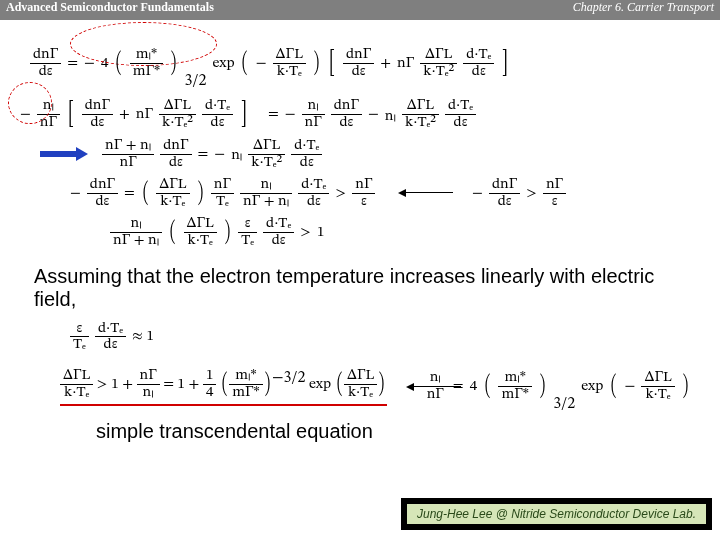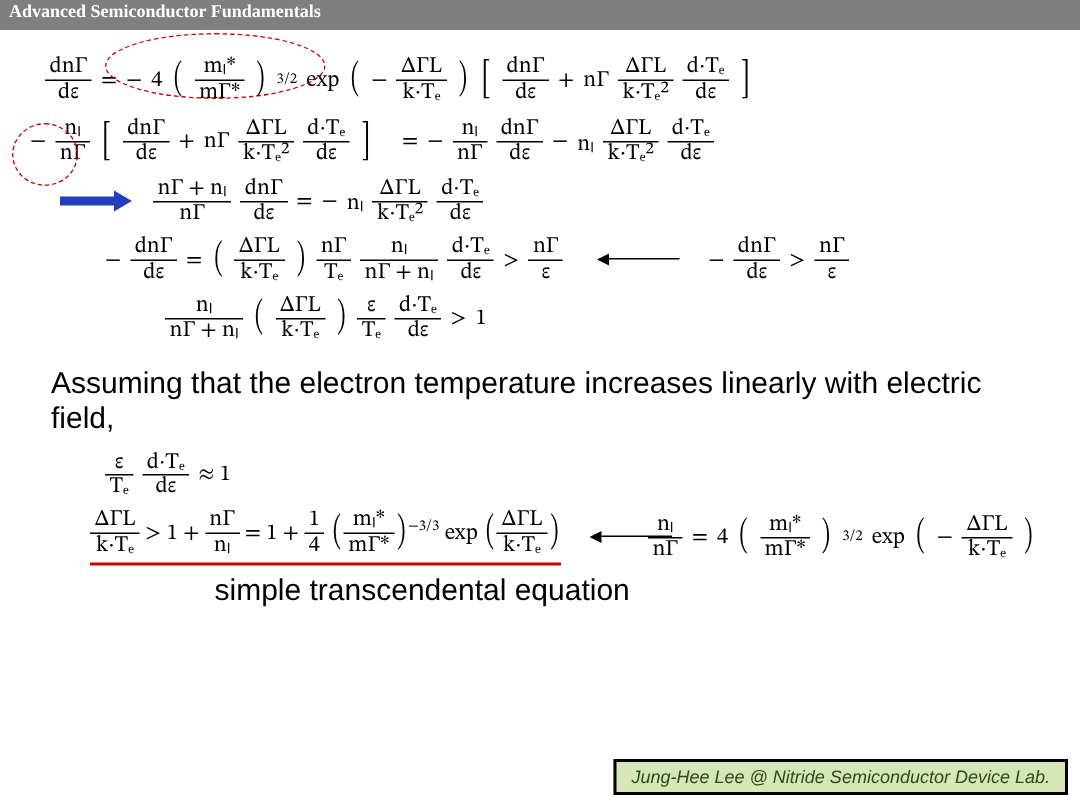--- a/index.html
+++ b/index.html
@@ -165,6 +165,7 @@
 
 <div class="header">
   <span class="left">Advanced Semiconductor Fundamentals</span>
+  <span class="right">Chapter 6. Carrier Transport</span>
 </div>
 
 <div class="content">

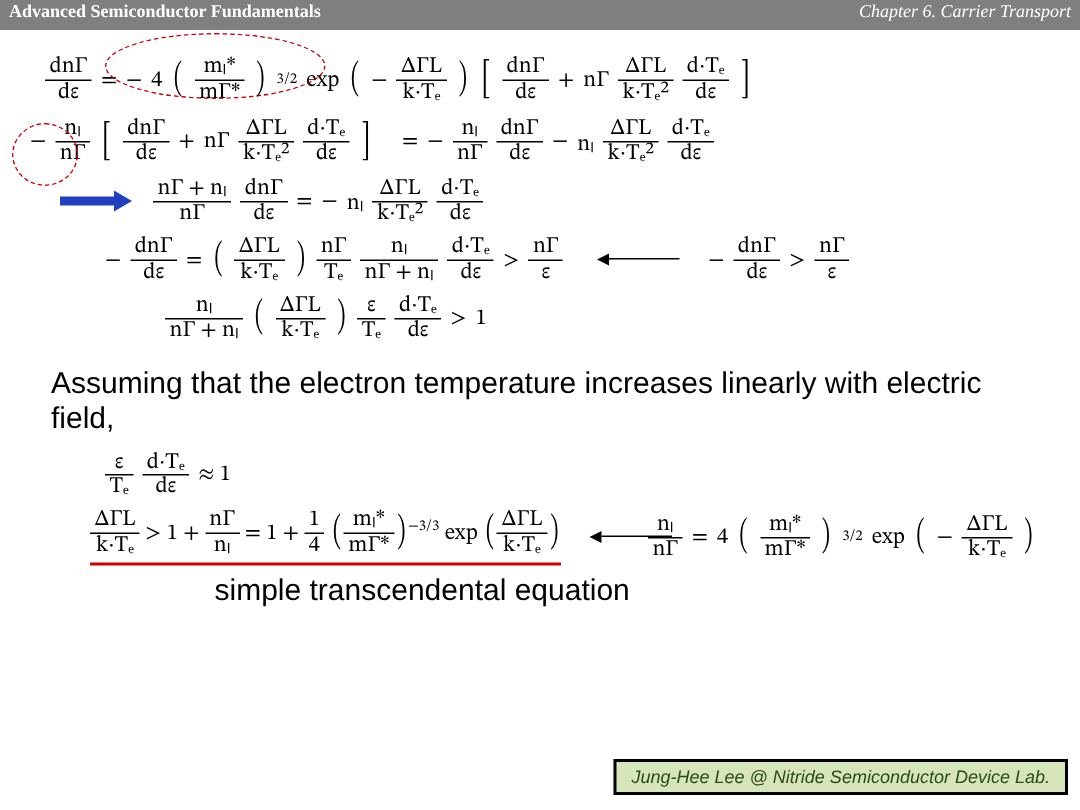--- a/index.html
+++ b/index.html
@@ -59,8 +59,9 @@
     text-align: center;
   }
   .sup {
-    font-size: 10px;
+    font-size: 16px;
     vertical-align: super;
+    margin-top: 35px;
   }
   .paren {
     font-size: 26px;

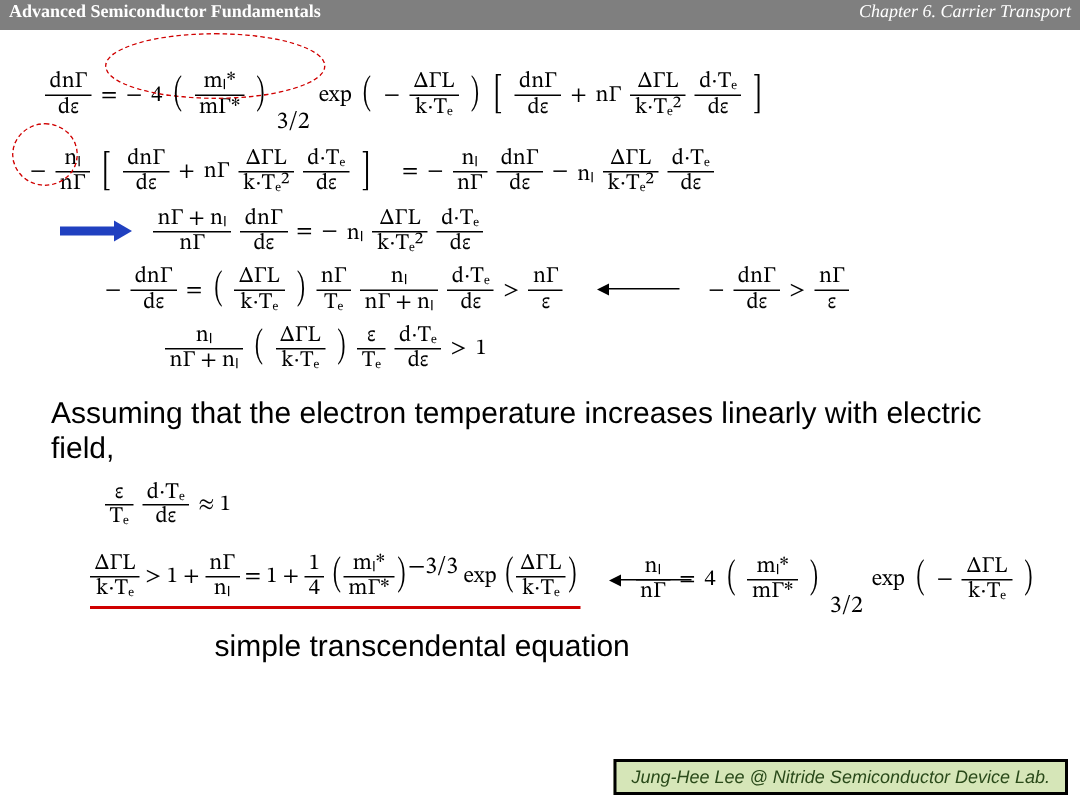--- a/index.html
+++ b/index.html
@@ -374,7 +374,7 @@
       <span>1</span>
       <span>+</span>
       <span class="frac"><span class="num">1</span><span class="den">4</span></span>
-      <span class="paren">(</span><span class="frac"><span class="num">mₗ*</span><span class="den">mΓ*</span></span><span class="paren">)</span><span class="sup">−3/3</span>
+      <span class="paren">(</span><span class="frac"><span class="num">mₗ*</span><span class="den">mΓ*</span></span><span class="paren">)</span><span class="sup">−3/2</span>
       <span>exp</span>
       <span class="paren">(</span><span class="frac"><span class="num">ΔΓL</span><span class="den">k·Tₑ</span></span><span class="paren">)</span>
     </span>

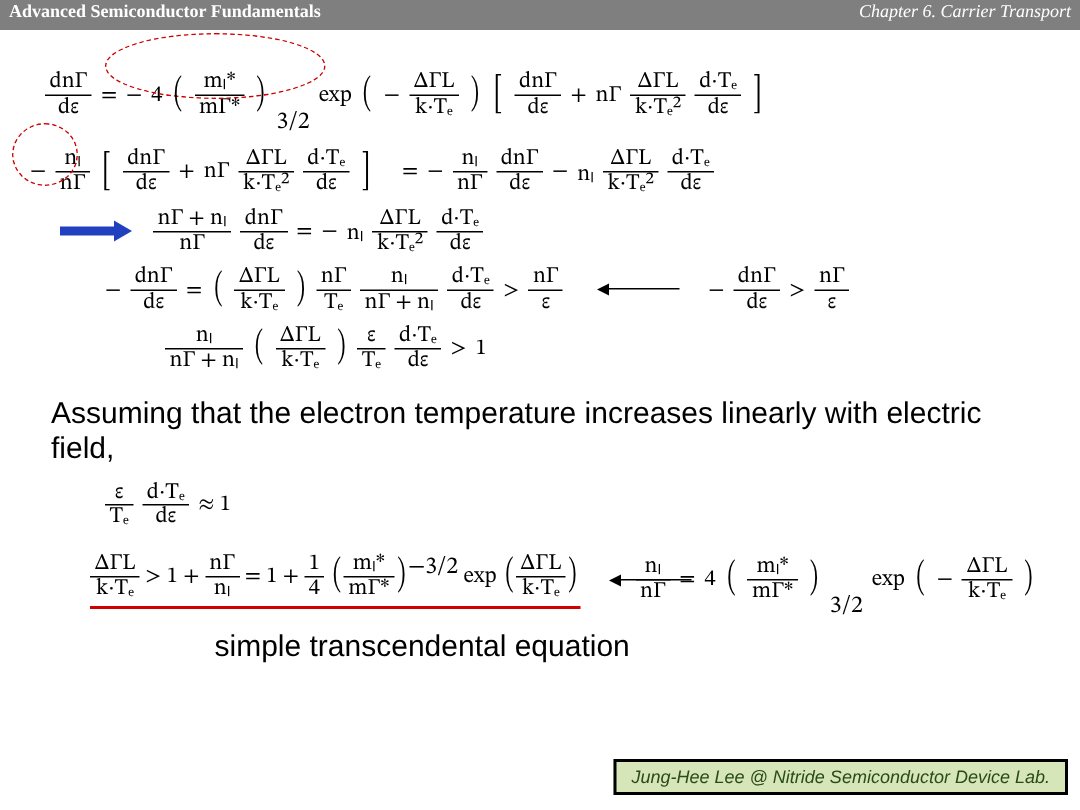--- a/index.html
+++ b/index.html
@@ -398,7 +398,7 @@
       </span><span class="paren">)</span>
   </div>
 
-  <div class="bodytext" style="margin-left:113px; margin-top:6px;">simple transcendental equation</div>
+  <div class="bodytext" style="margin-left:66px; margin-top:6px;">simple transcendental equation</div>
 
 </div>
 

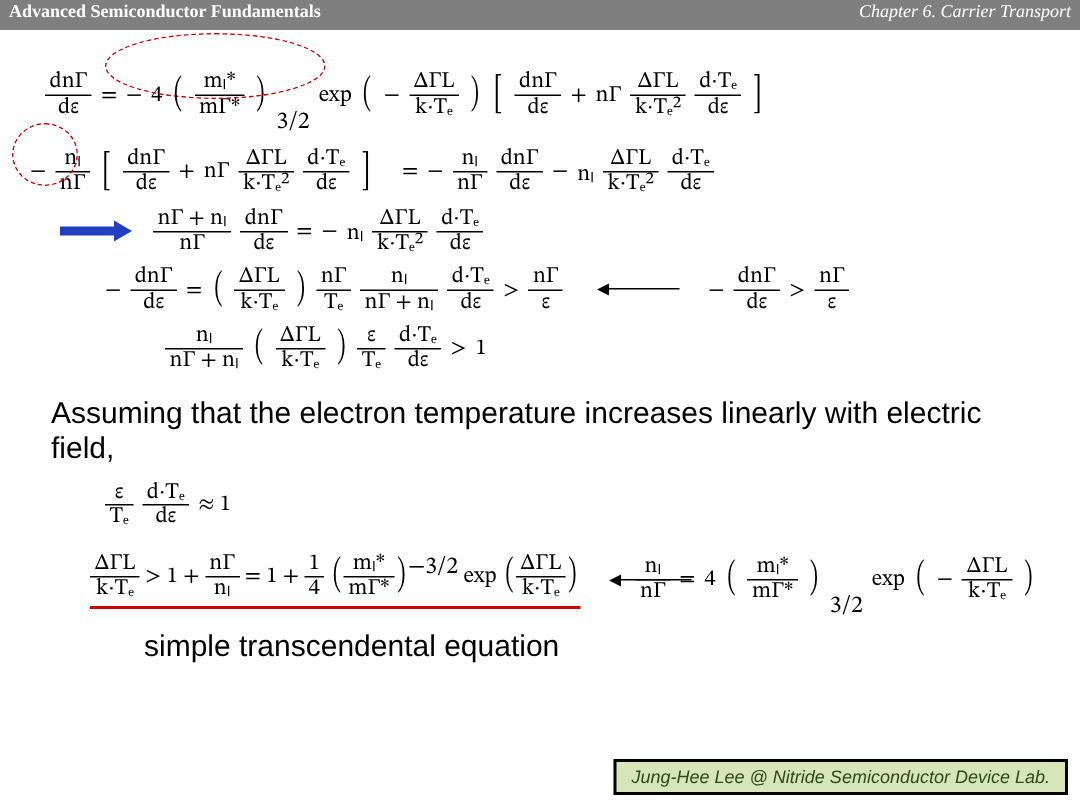--- a/index.html
+++ b/index.html
@@ -153,7 +153,7 @@
   .footer-inner {
     display: inline-block;
     background: #d6e6b8;
-    border: 2px solid #000000;
+    border: 6px solid #000000;
     font-family: Arial, sans-serif;
     font-size: 12px;
     font-style: italic;

